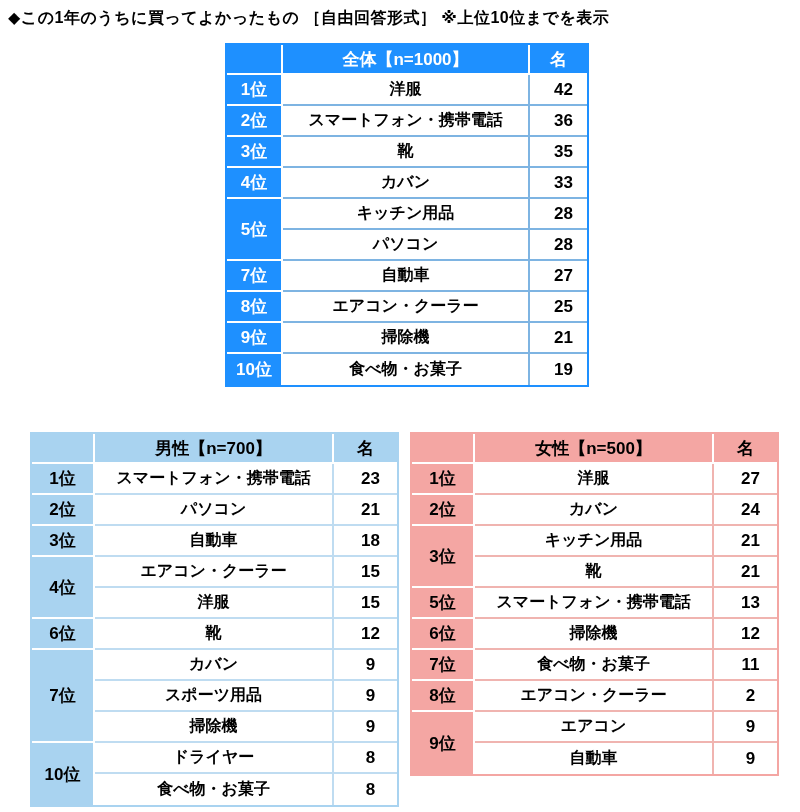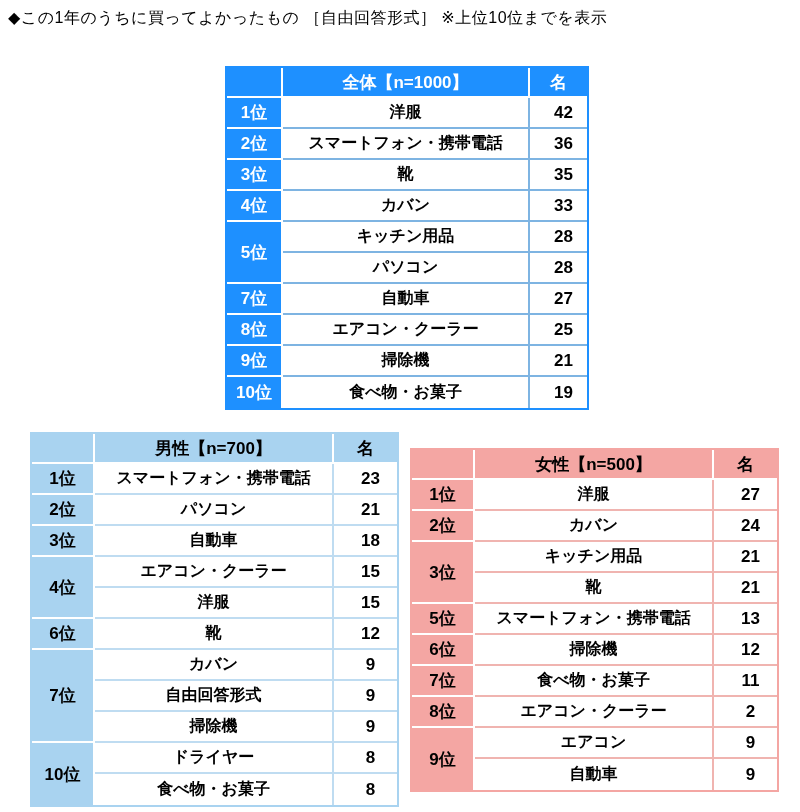--- a/index.html
+++ b/index.html
@@ -19,7 +19,7 @@
     left: 8px;
     top: 8px;
     font-size: 16px;
-    font-weight: normal;
+    font-weight: bold;
     letter-spacing: 0.5px;
     white-space: nowrap;
   }

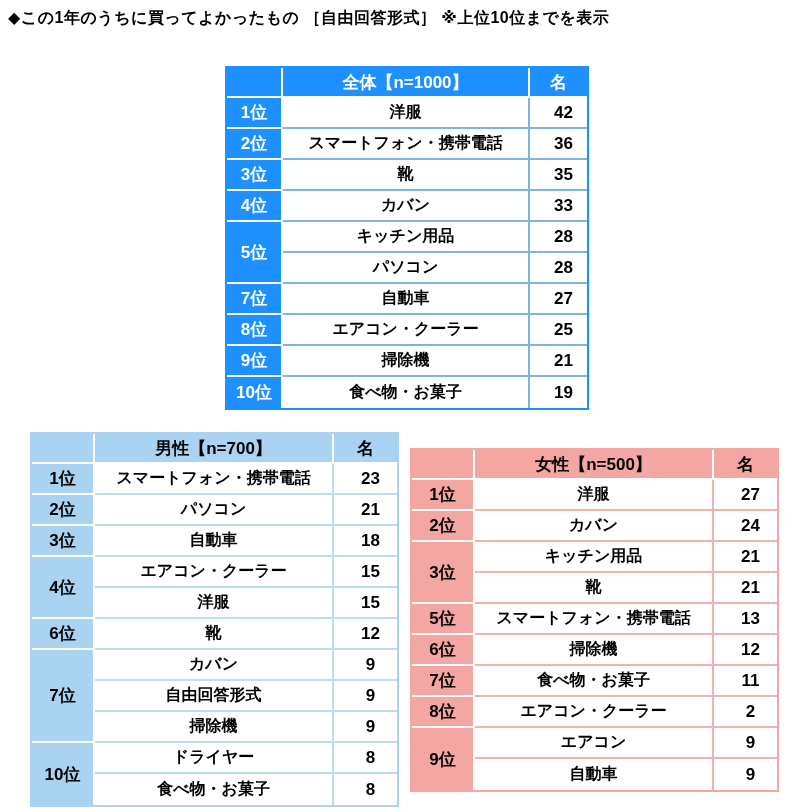--- a/index.html
+++ b/index.html
@@ -29,7 +29,7 @@
     border: 2px solid var(--accent);
   }
   .tbl-overall {
-    left: 225px; top: 66px; width: 360px;
+    left: 225px; top: 43px; width: 360px;
     --accent: var(--overall-accent, #1E90FF);
     --grid: var(--overall-grid, #7EB4E2);
     --accent-text: var(--overall-header-text, #FFFFFF);

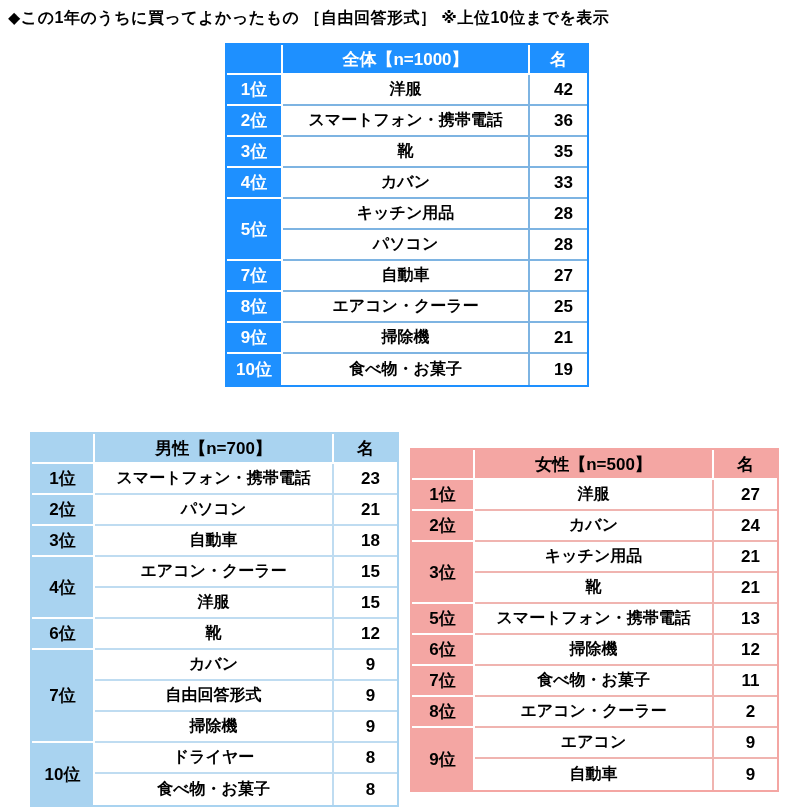--- a/index.html
+++ b/index.html
@@ -41,7 +41,7 @@
     --accent-text: var(--body-text, #000000);
   }
   .tbl-female {
-    left: 410px; top: 432px; width: 365px; margin-top: 16px;
+    left: 410px; top: 432px; width: 365px;
     --accent: var(--female-accent, #F4A6A3);
     --grid: var(--female-grid, #F0B4B0);
     --accent-text: var(--body-text, #000000);

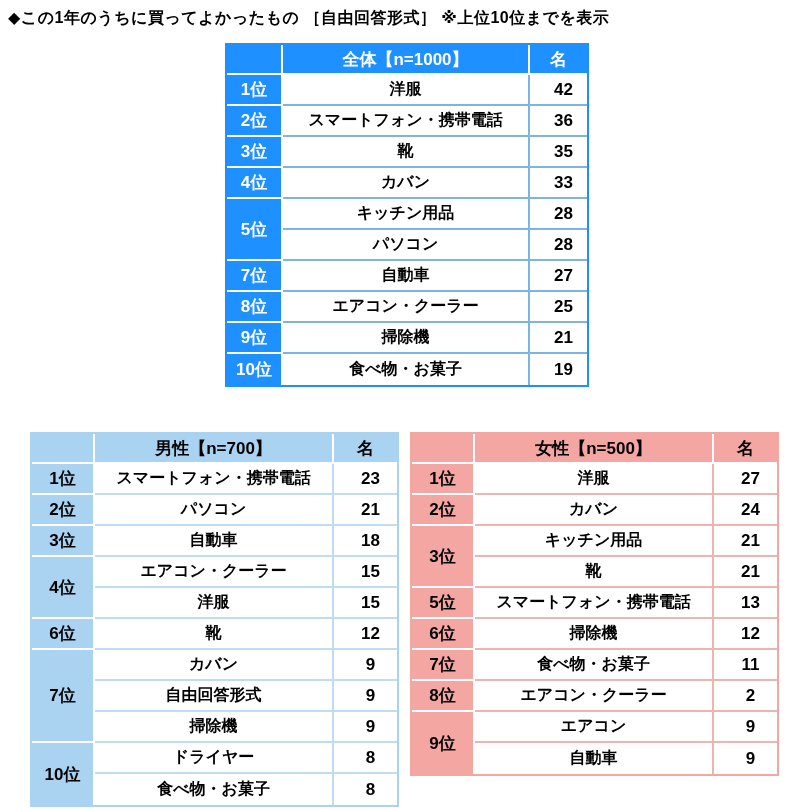--- a/index.html
+++ b/index.html
@@ -221,7 +221,7 @@
         <td class="count">9</td>
       </tr>
       <tr>
-        <td class="item">自由回答形式</td>
+        <td class="item">スポーツ用品</td>
         <td class="count">9</td>
       </tr>
       <tr>

